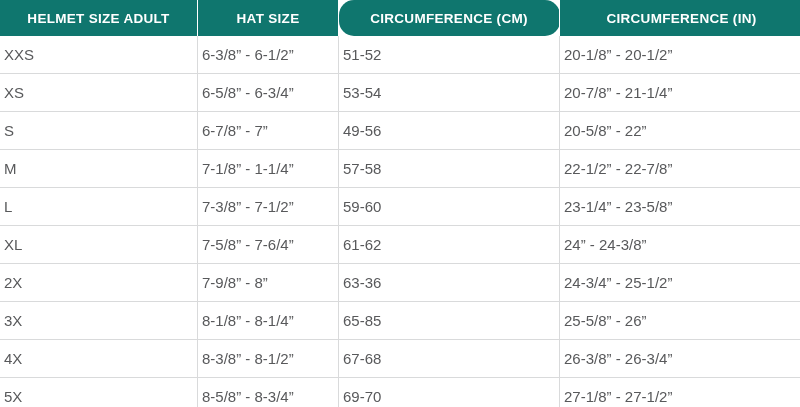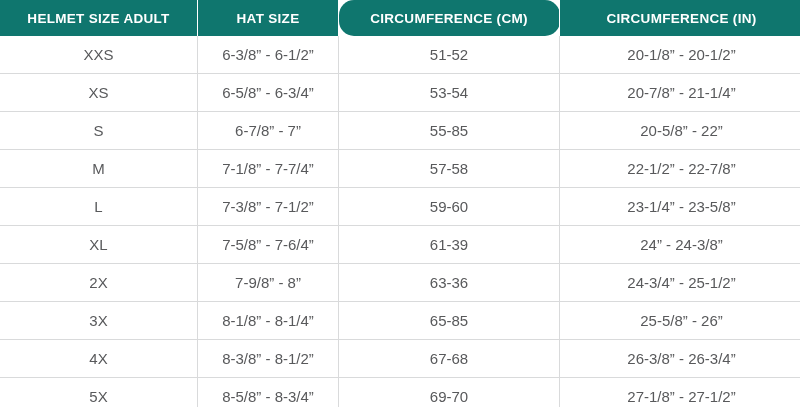--- a/index.html
+++ b/index.html
@@ -37,7 +37,7 @@
   #size-table tbody td {
     height: 37px;
     font-size: 15px;
-    text-align: center;
+    text-align: left;
     color: #58595b;
     border-bottom: 1px solid #d9dadb;
     border-right: 1px solid #d9dadb;

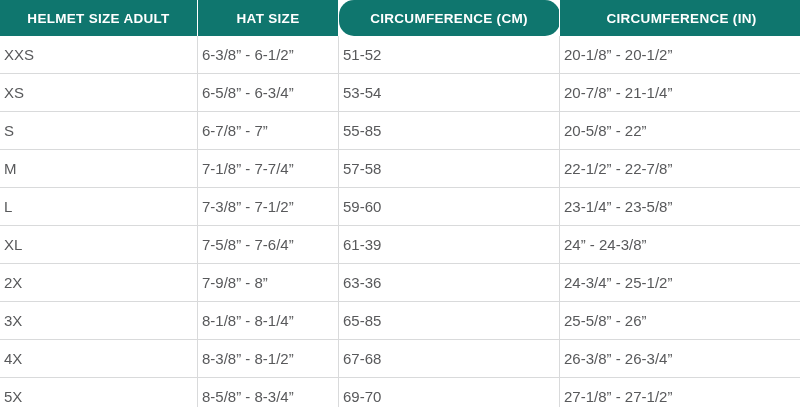--- a/index.html
+++ b/index.html
@@ -84,7 +84,7 @@
     <tr>
       <td class="col-0">S</td>
       <td class="col-1">6-7/8” - 7”</td>
-      <td class="col-2">55-85</td>
+      <td class="col-2">49-56</td>
       <td class="col-3">20-5/8” - 22”</td>
     </tr>
     <tr>

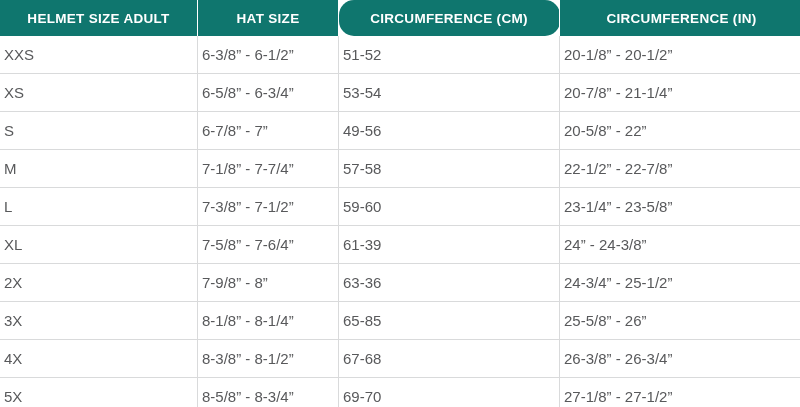--- a/index.html
+++ b/index.html
@@ -89,7 +89,7 @@
     </tr>
     <tr>
       <td class="col-0">M</td>
-      <td class="col-1">7-1/8” - 7-7/4”</td>
+      <td class="col-1">7-1/8” - 1-1/4”</td>
       <td class="col-2">57-58</td>
       <td class="col-3">22-1/2” - 22-7/8”</td>
     </tr>

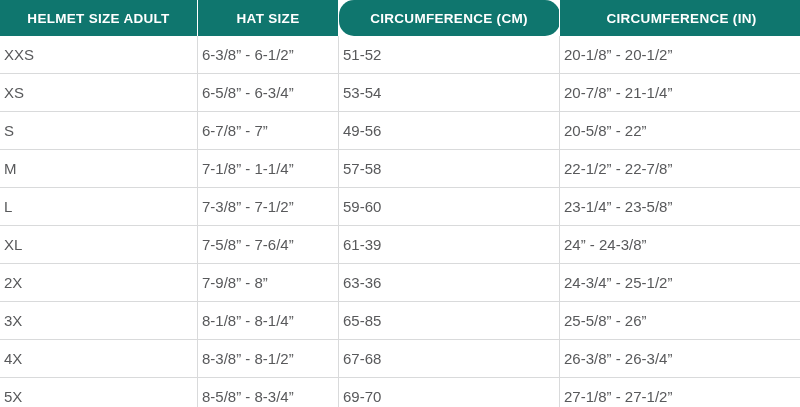--- a/index.html
+++ b/index.html
@@ -102,7 +102,7 @@
     <tr>
       <td class="col-0">XL</td>
       <td class="col-1">7-5/8” - 7-6/4”</td>
-      <td class="col-2">61-39</td>
+      <td class="col-2">61-62</td>
       <td class="col-3">24” - 24-3/8”</td>
     </tr>
     <tr>

